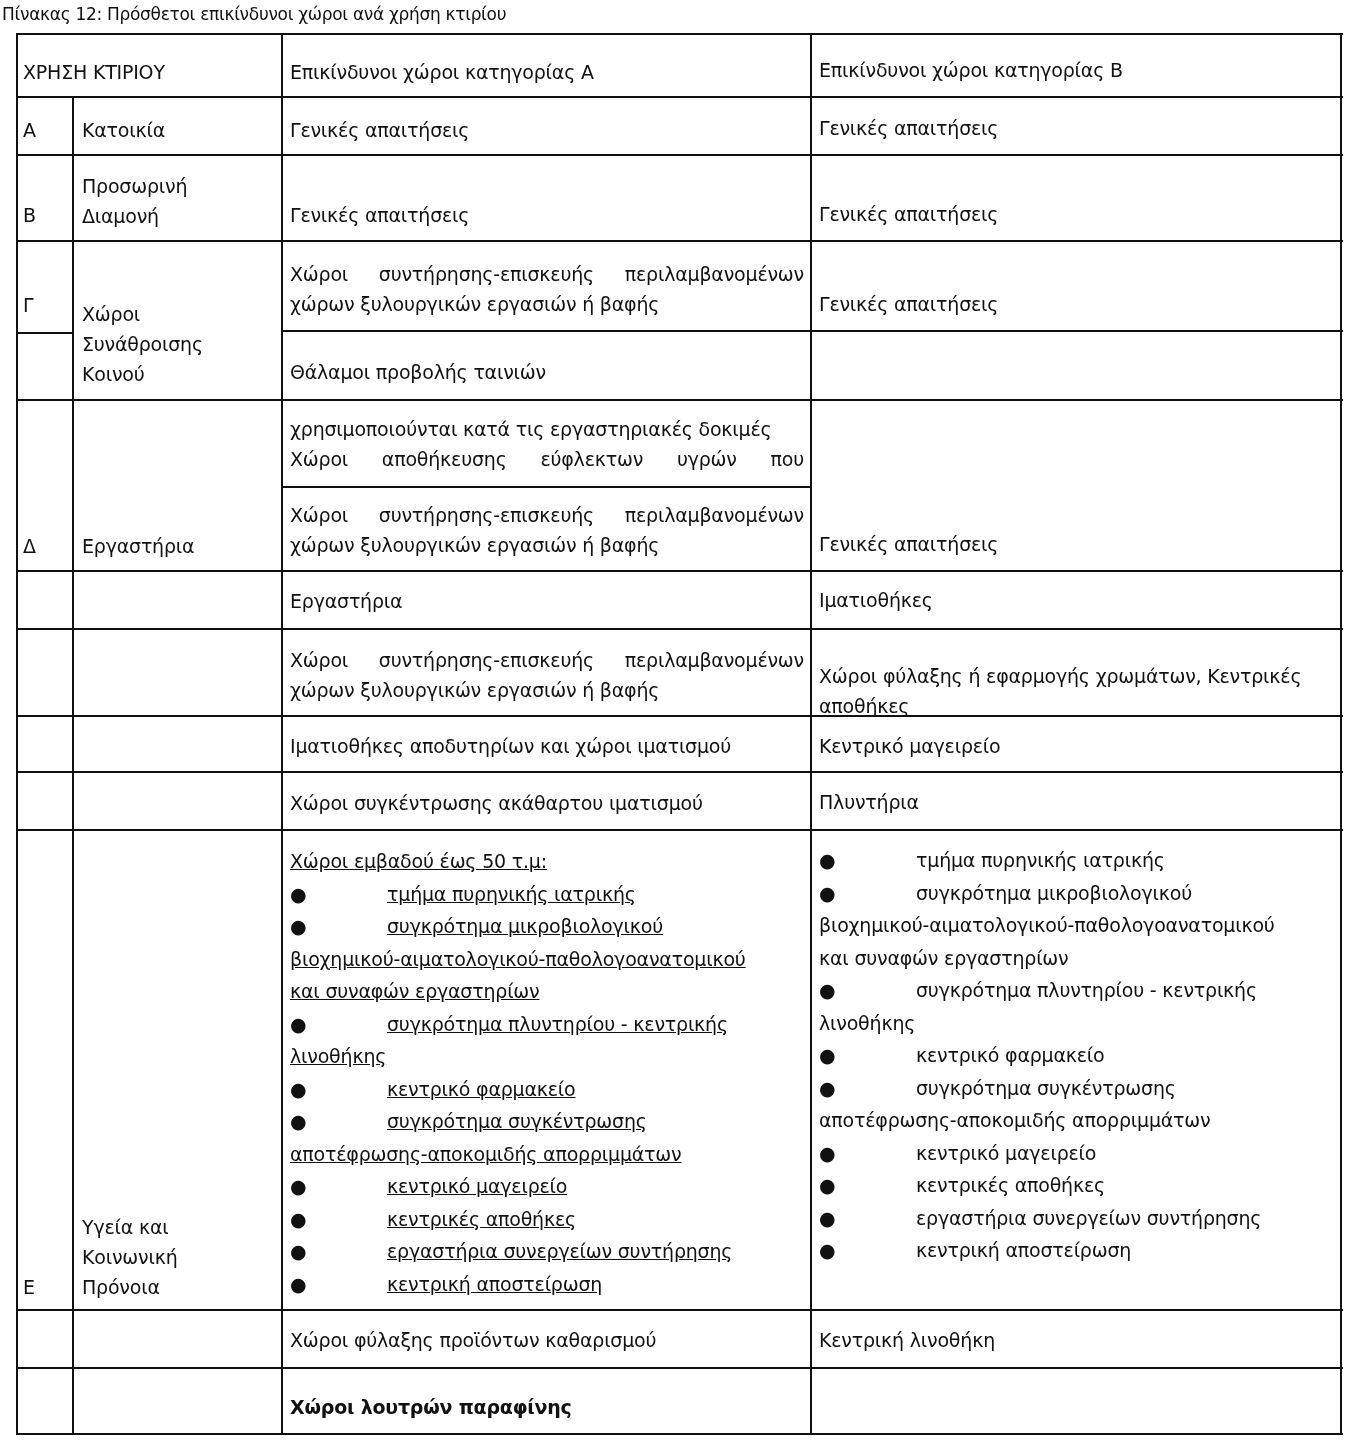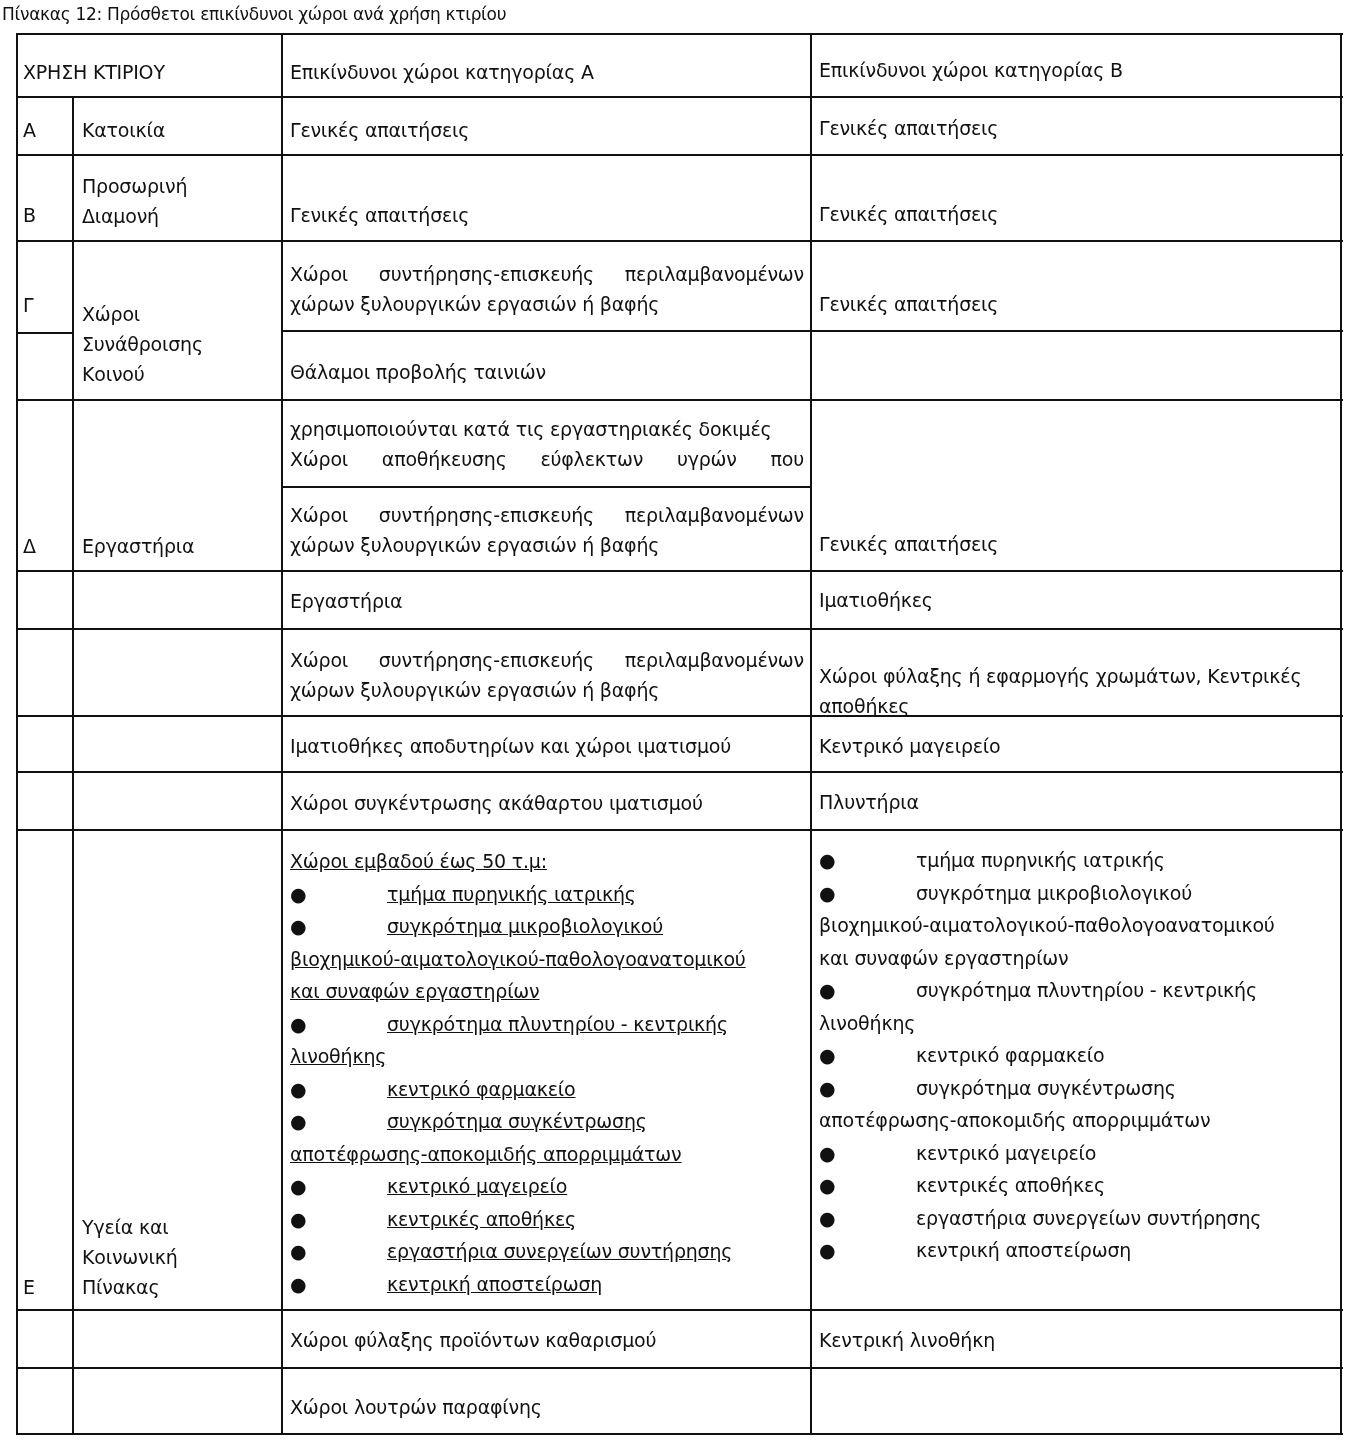--- a/index.html
+++ b/index.html
@@ -112,7 +112,7 @@
   <div class="cell" style="left:82px; top:1212px;">
     <span class="bl">Υγεία και</span>
     <span class="bl">Κοινωνική</span>
-    <span class="bl">Πίνακας</span>
+    <span class="bl">Πρόνοια</span>
   </div>
 
   <div class="cell" style="left:290px; top:845px; line-height:32.5px;text-decoration:underline;">

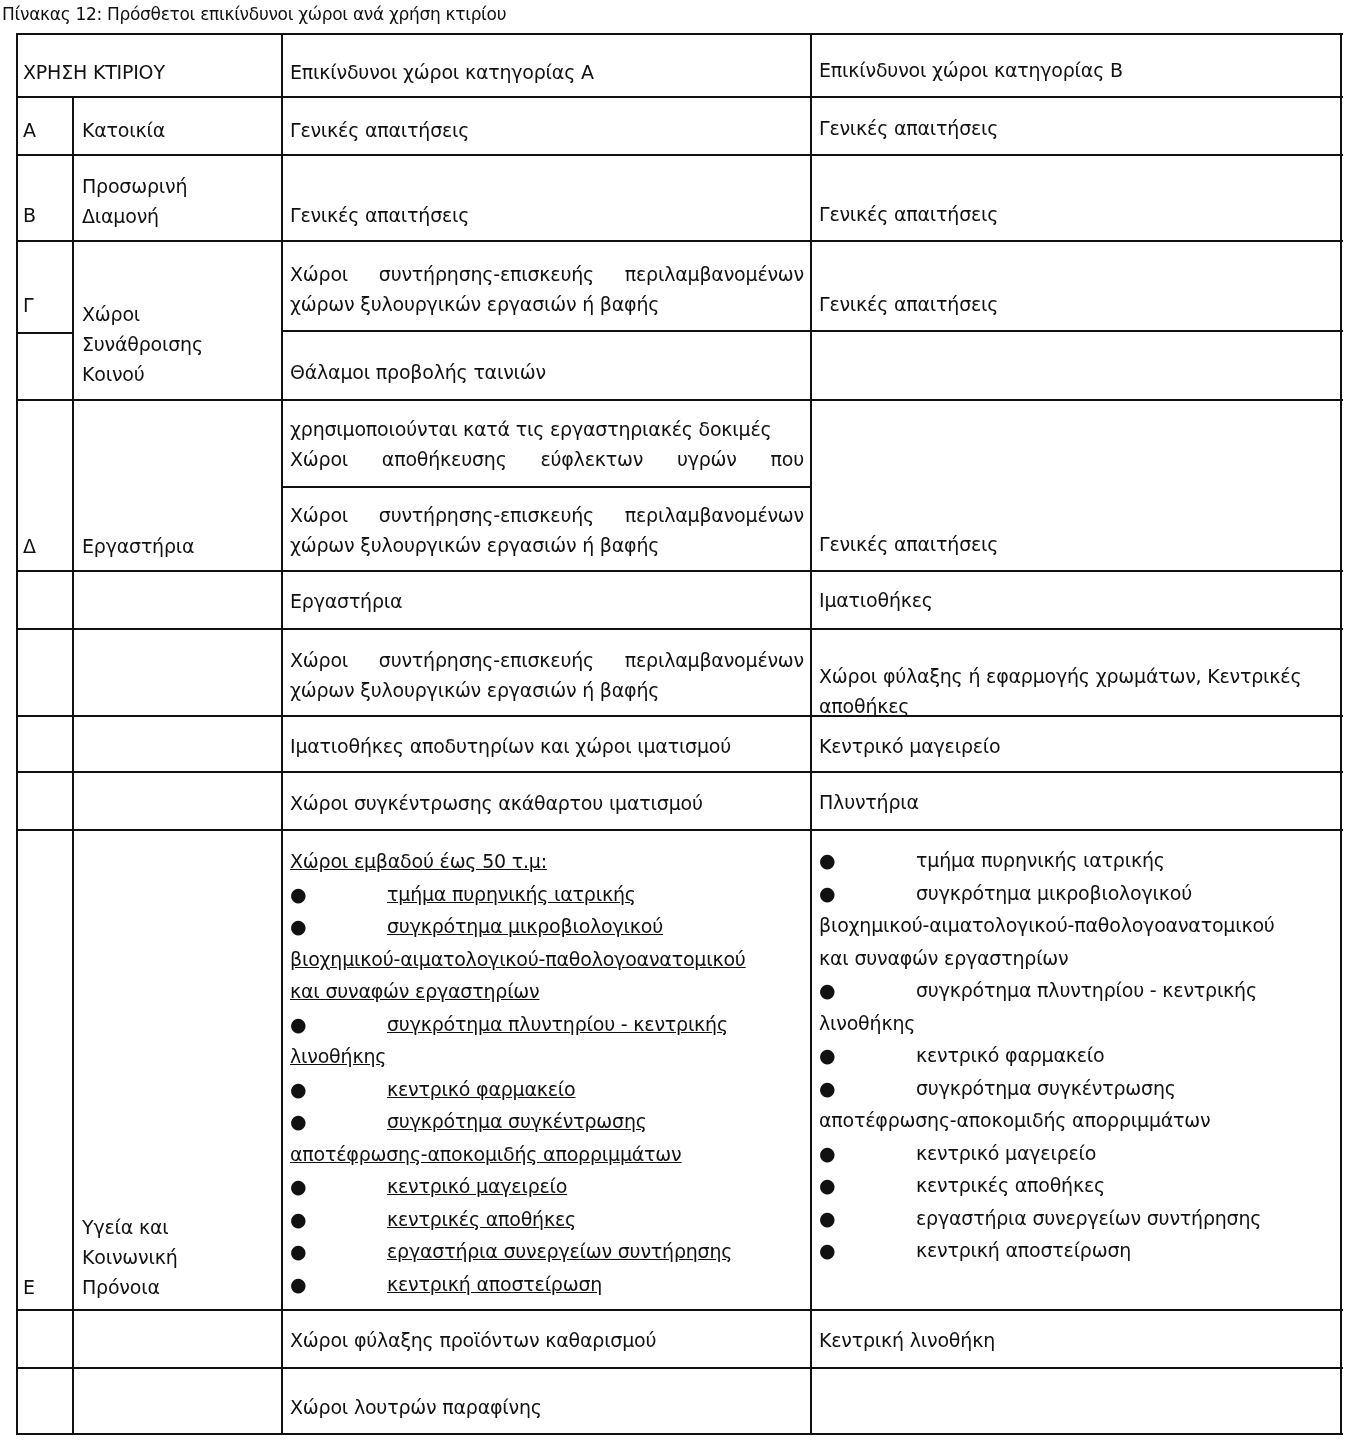--- a/index.html
+++ b/index.html
@@ -151,7 +151,7 @@
   <div class="cell" style="left:290px; top:1325px;">Χώροι φύλαξης προϊόντων καθαρισμού</div>
   <div class="cell" style="left:819px; top:1325px;">Κεντρική λινοθήκη</div>
 
-  <div class="cell" style="left:290px; top:1392px;">Χώροι λουτρών παραφίνης</div>
+  <div class="cell" style="left:290px; top:1392px;font-weight:bold;">Χώροι λουτρών παραφίνης</div>
   <div class="cell" style="left:819px; top:1392px;"></div>
 </div>
 

